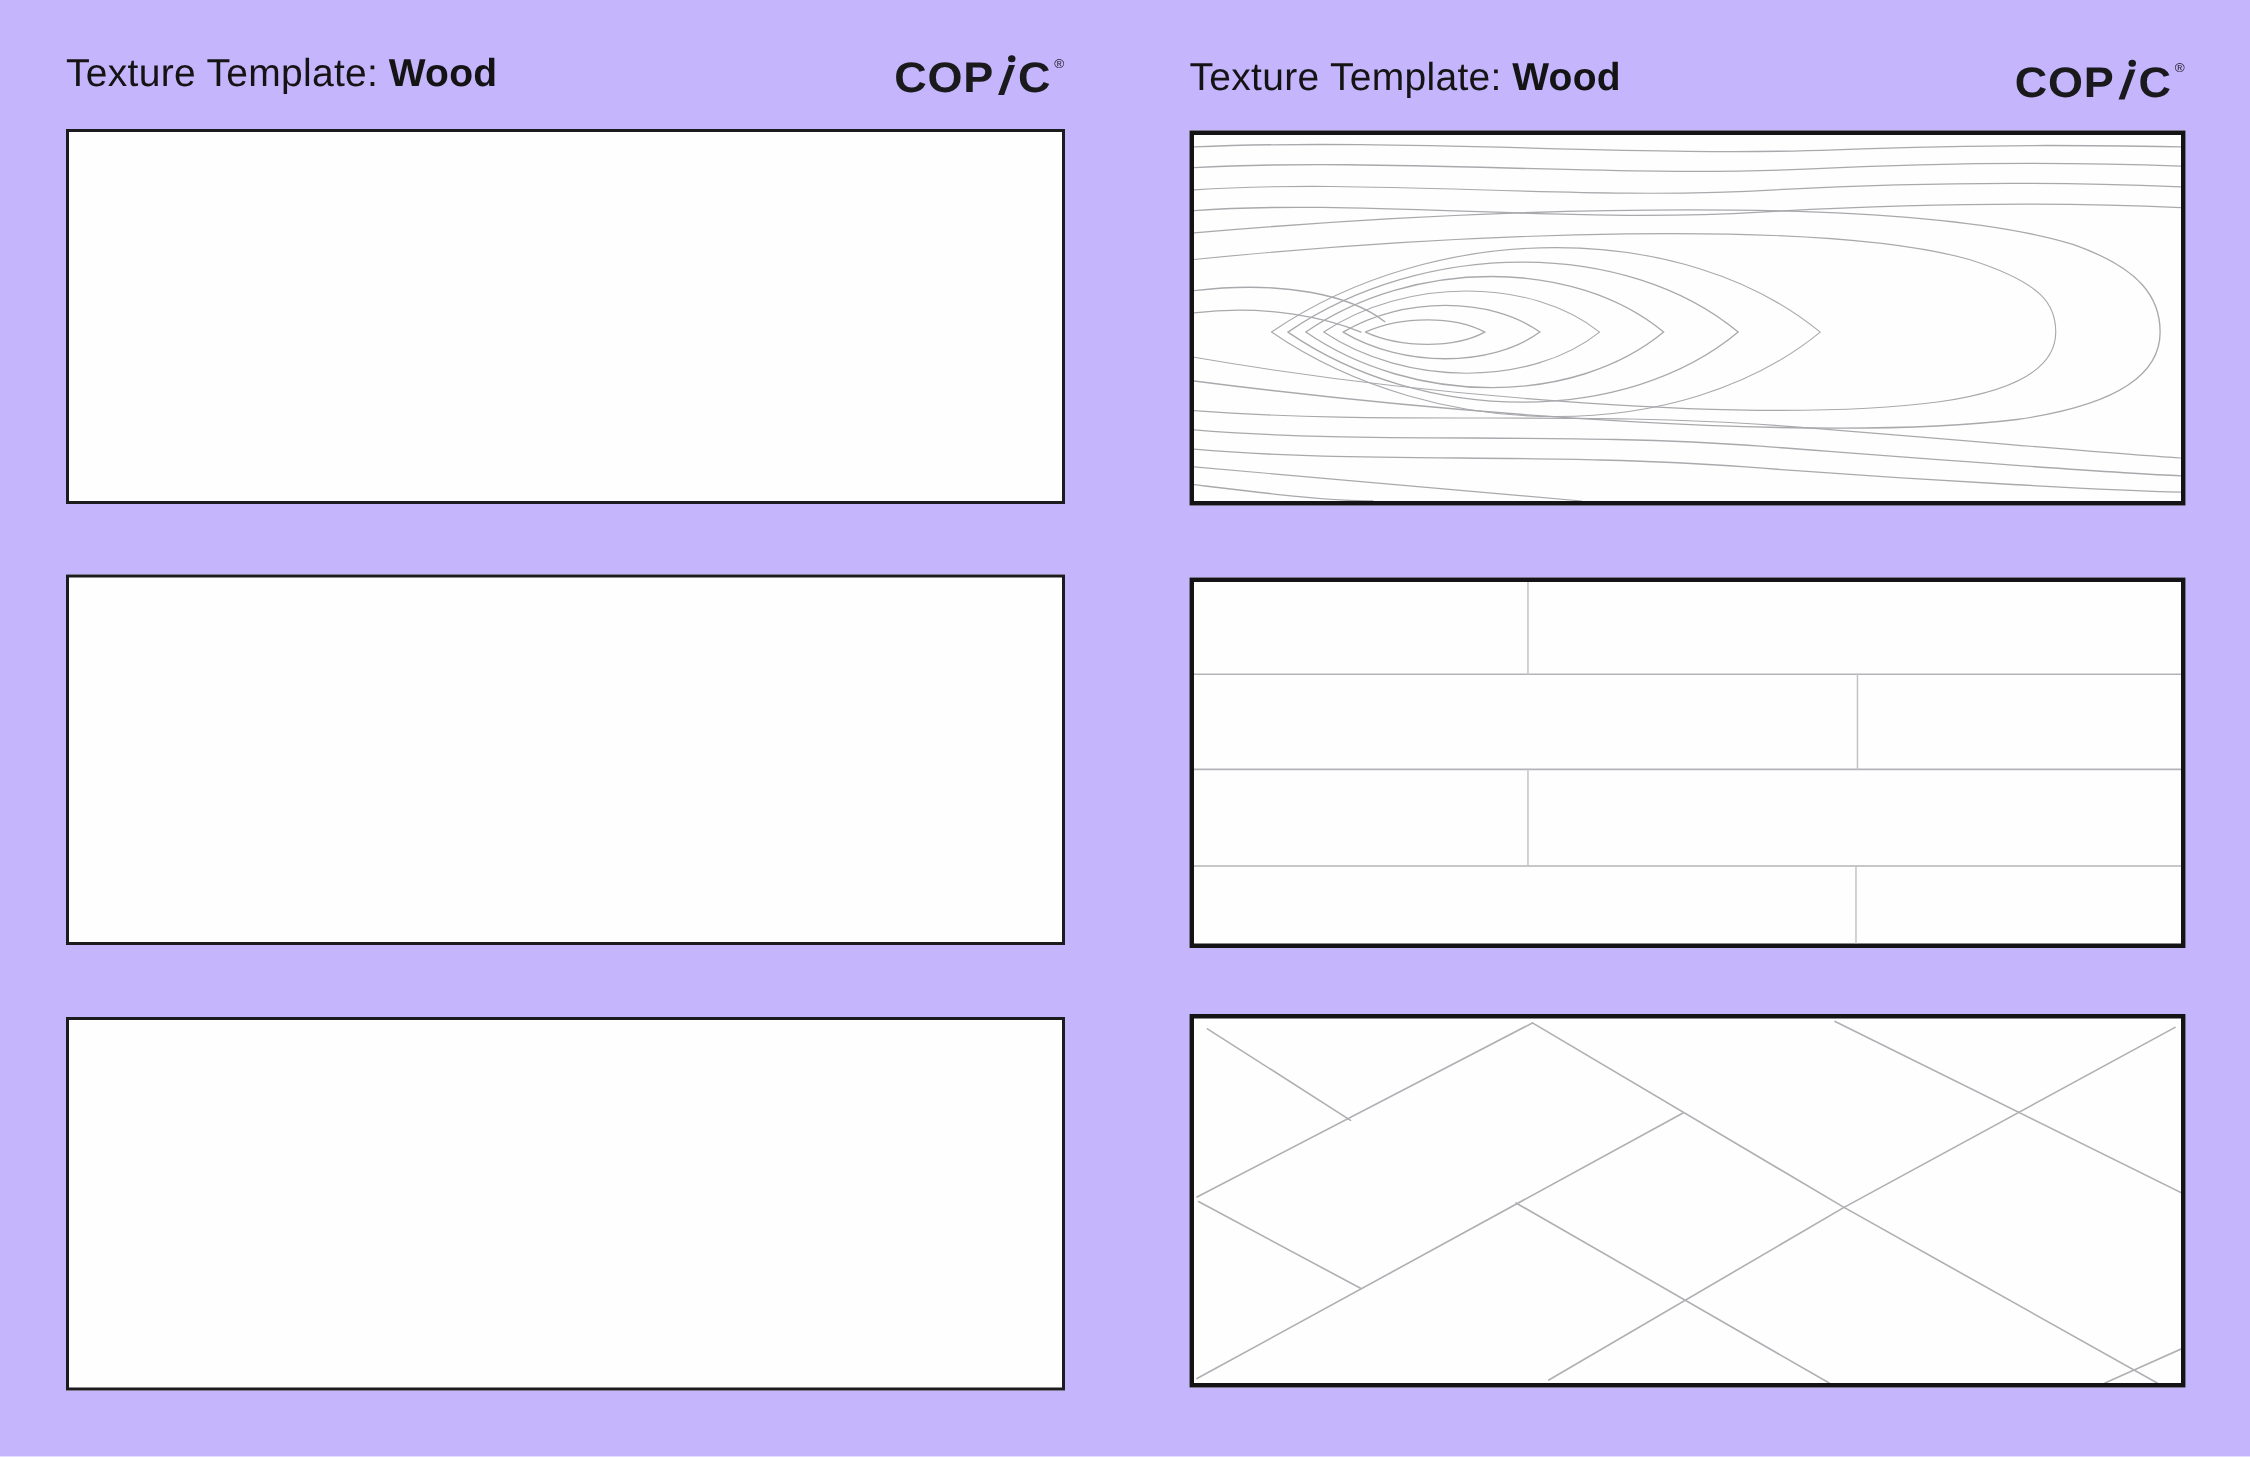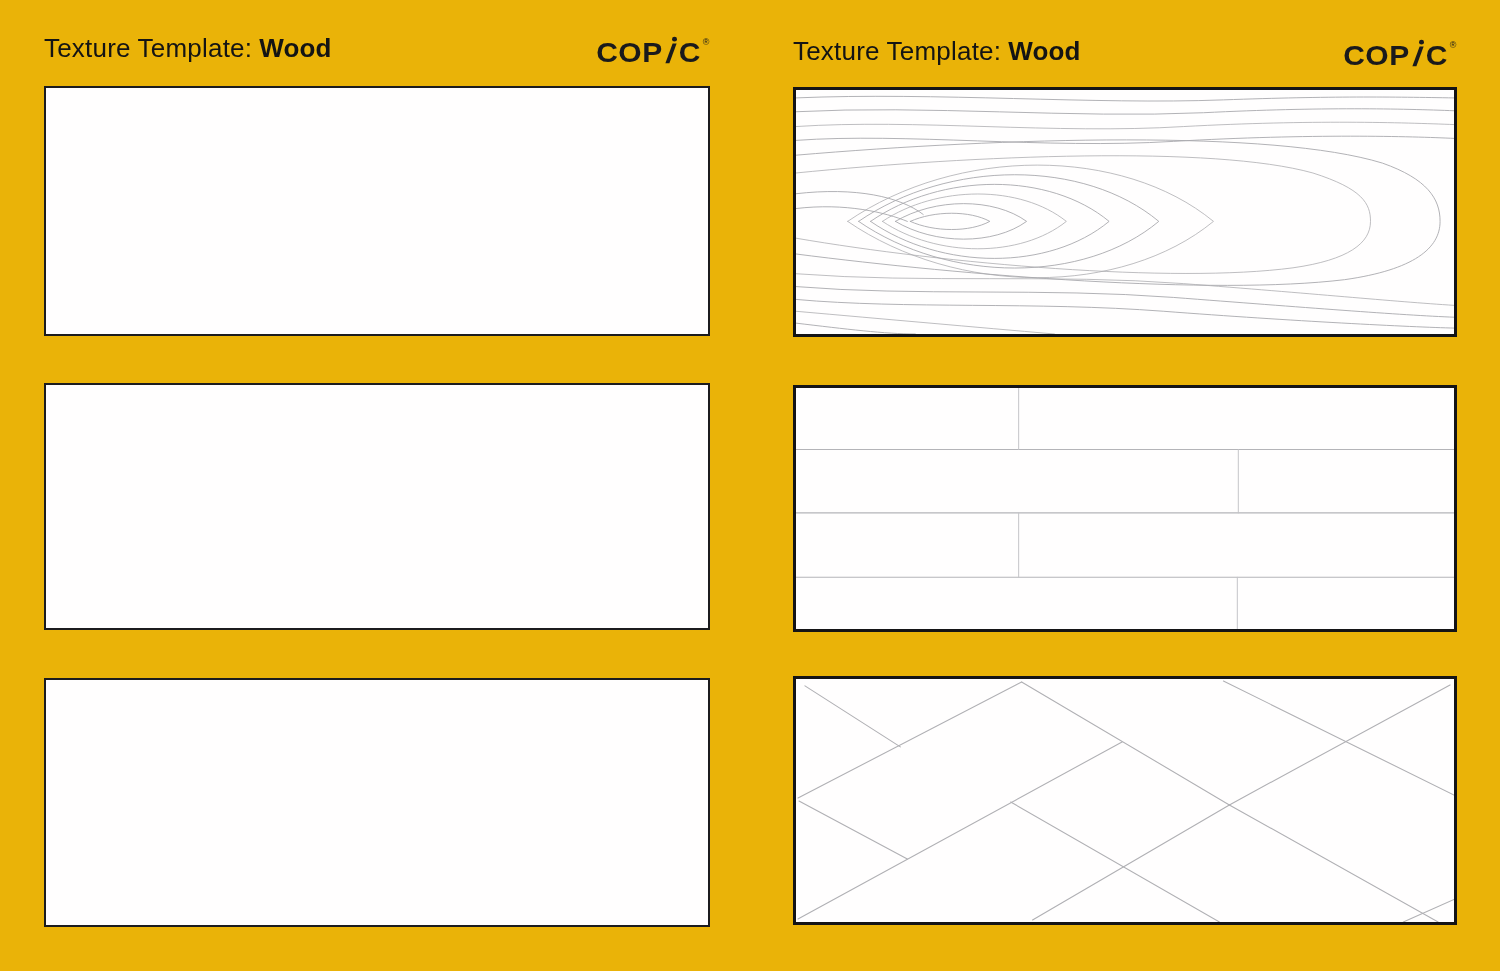--- a/index.html
+++ b/index.html
@@ -6,7 +6,7 @@
   #canvas{
     position:relative;
     width:1500px;height:971px;
-    background:#eab308;
+    background:#c4b5fd;
     font-family:"Liberation Sans", sans-serif;
     overflow:hidden;
   }

